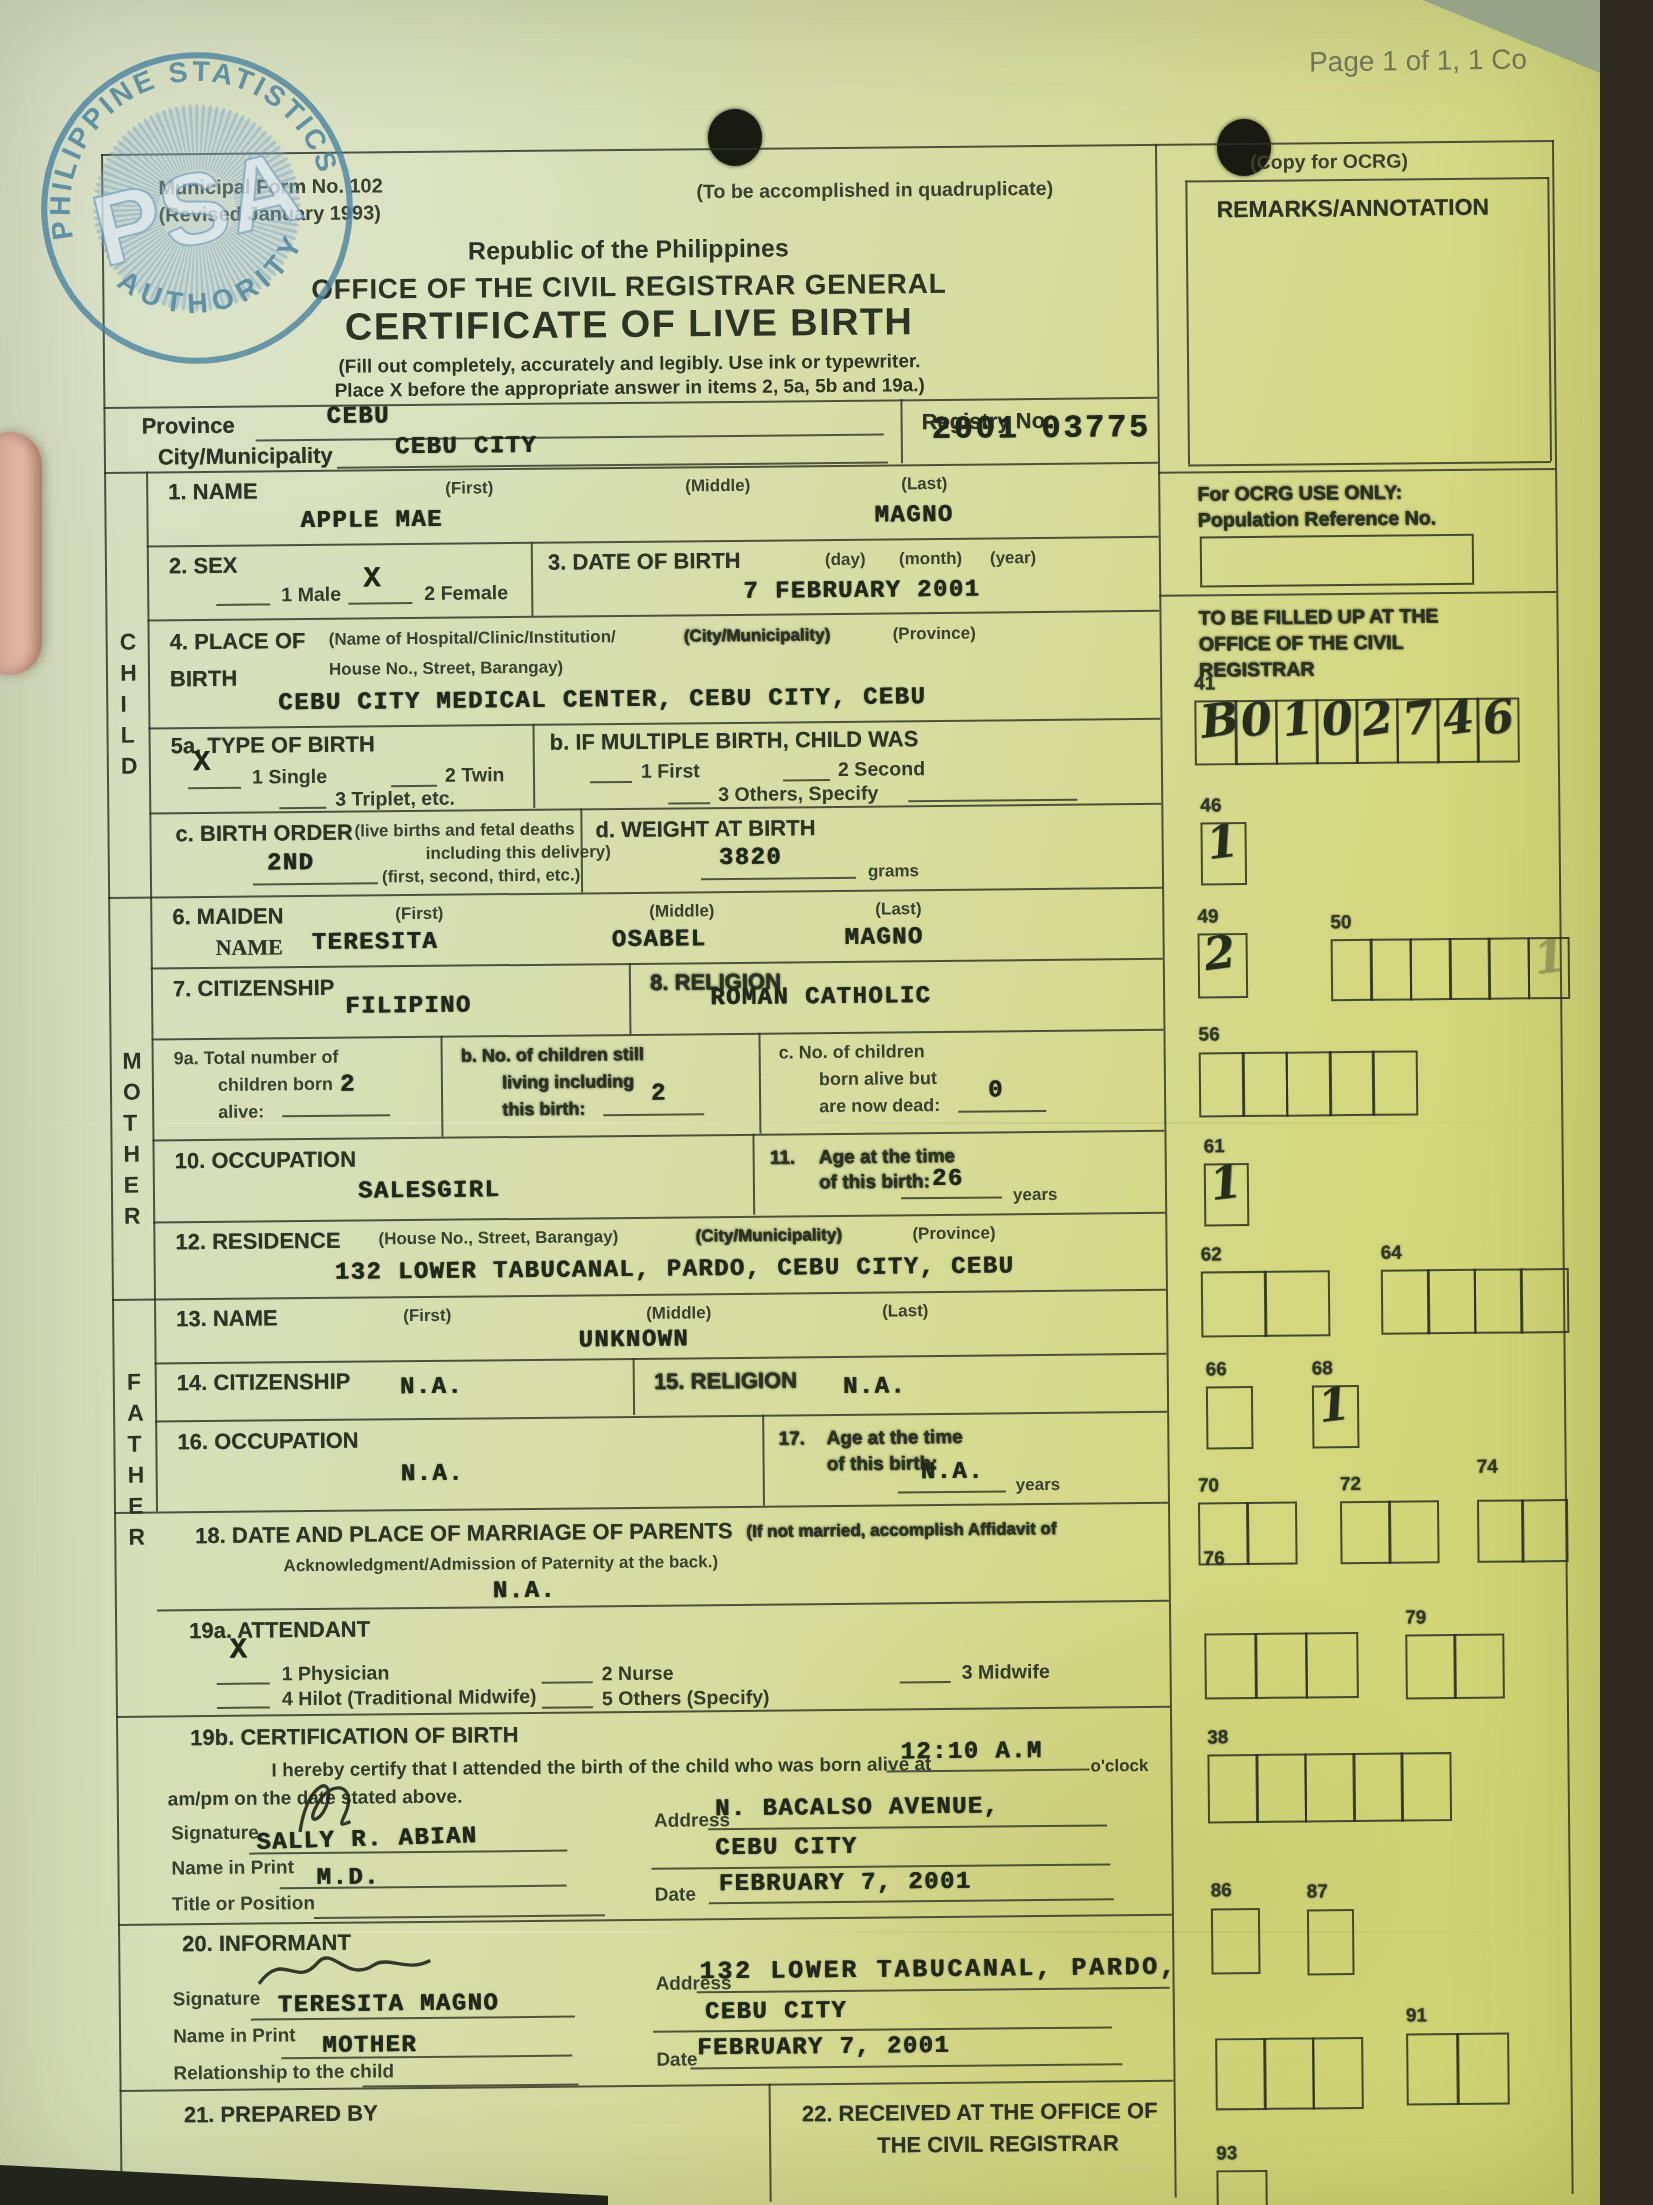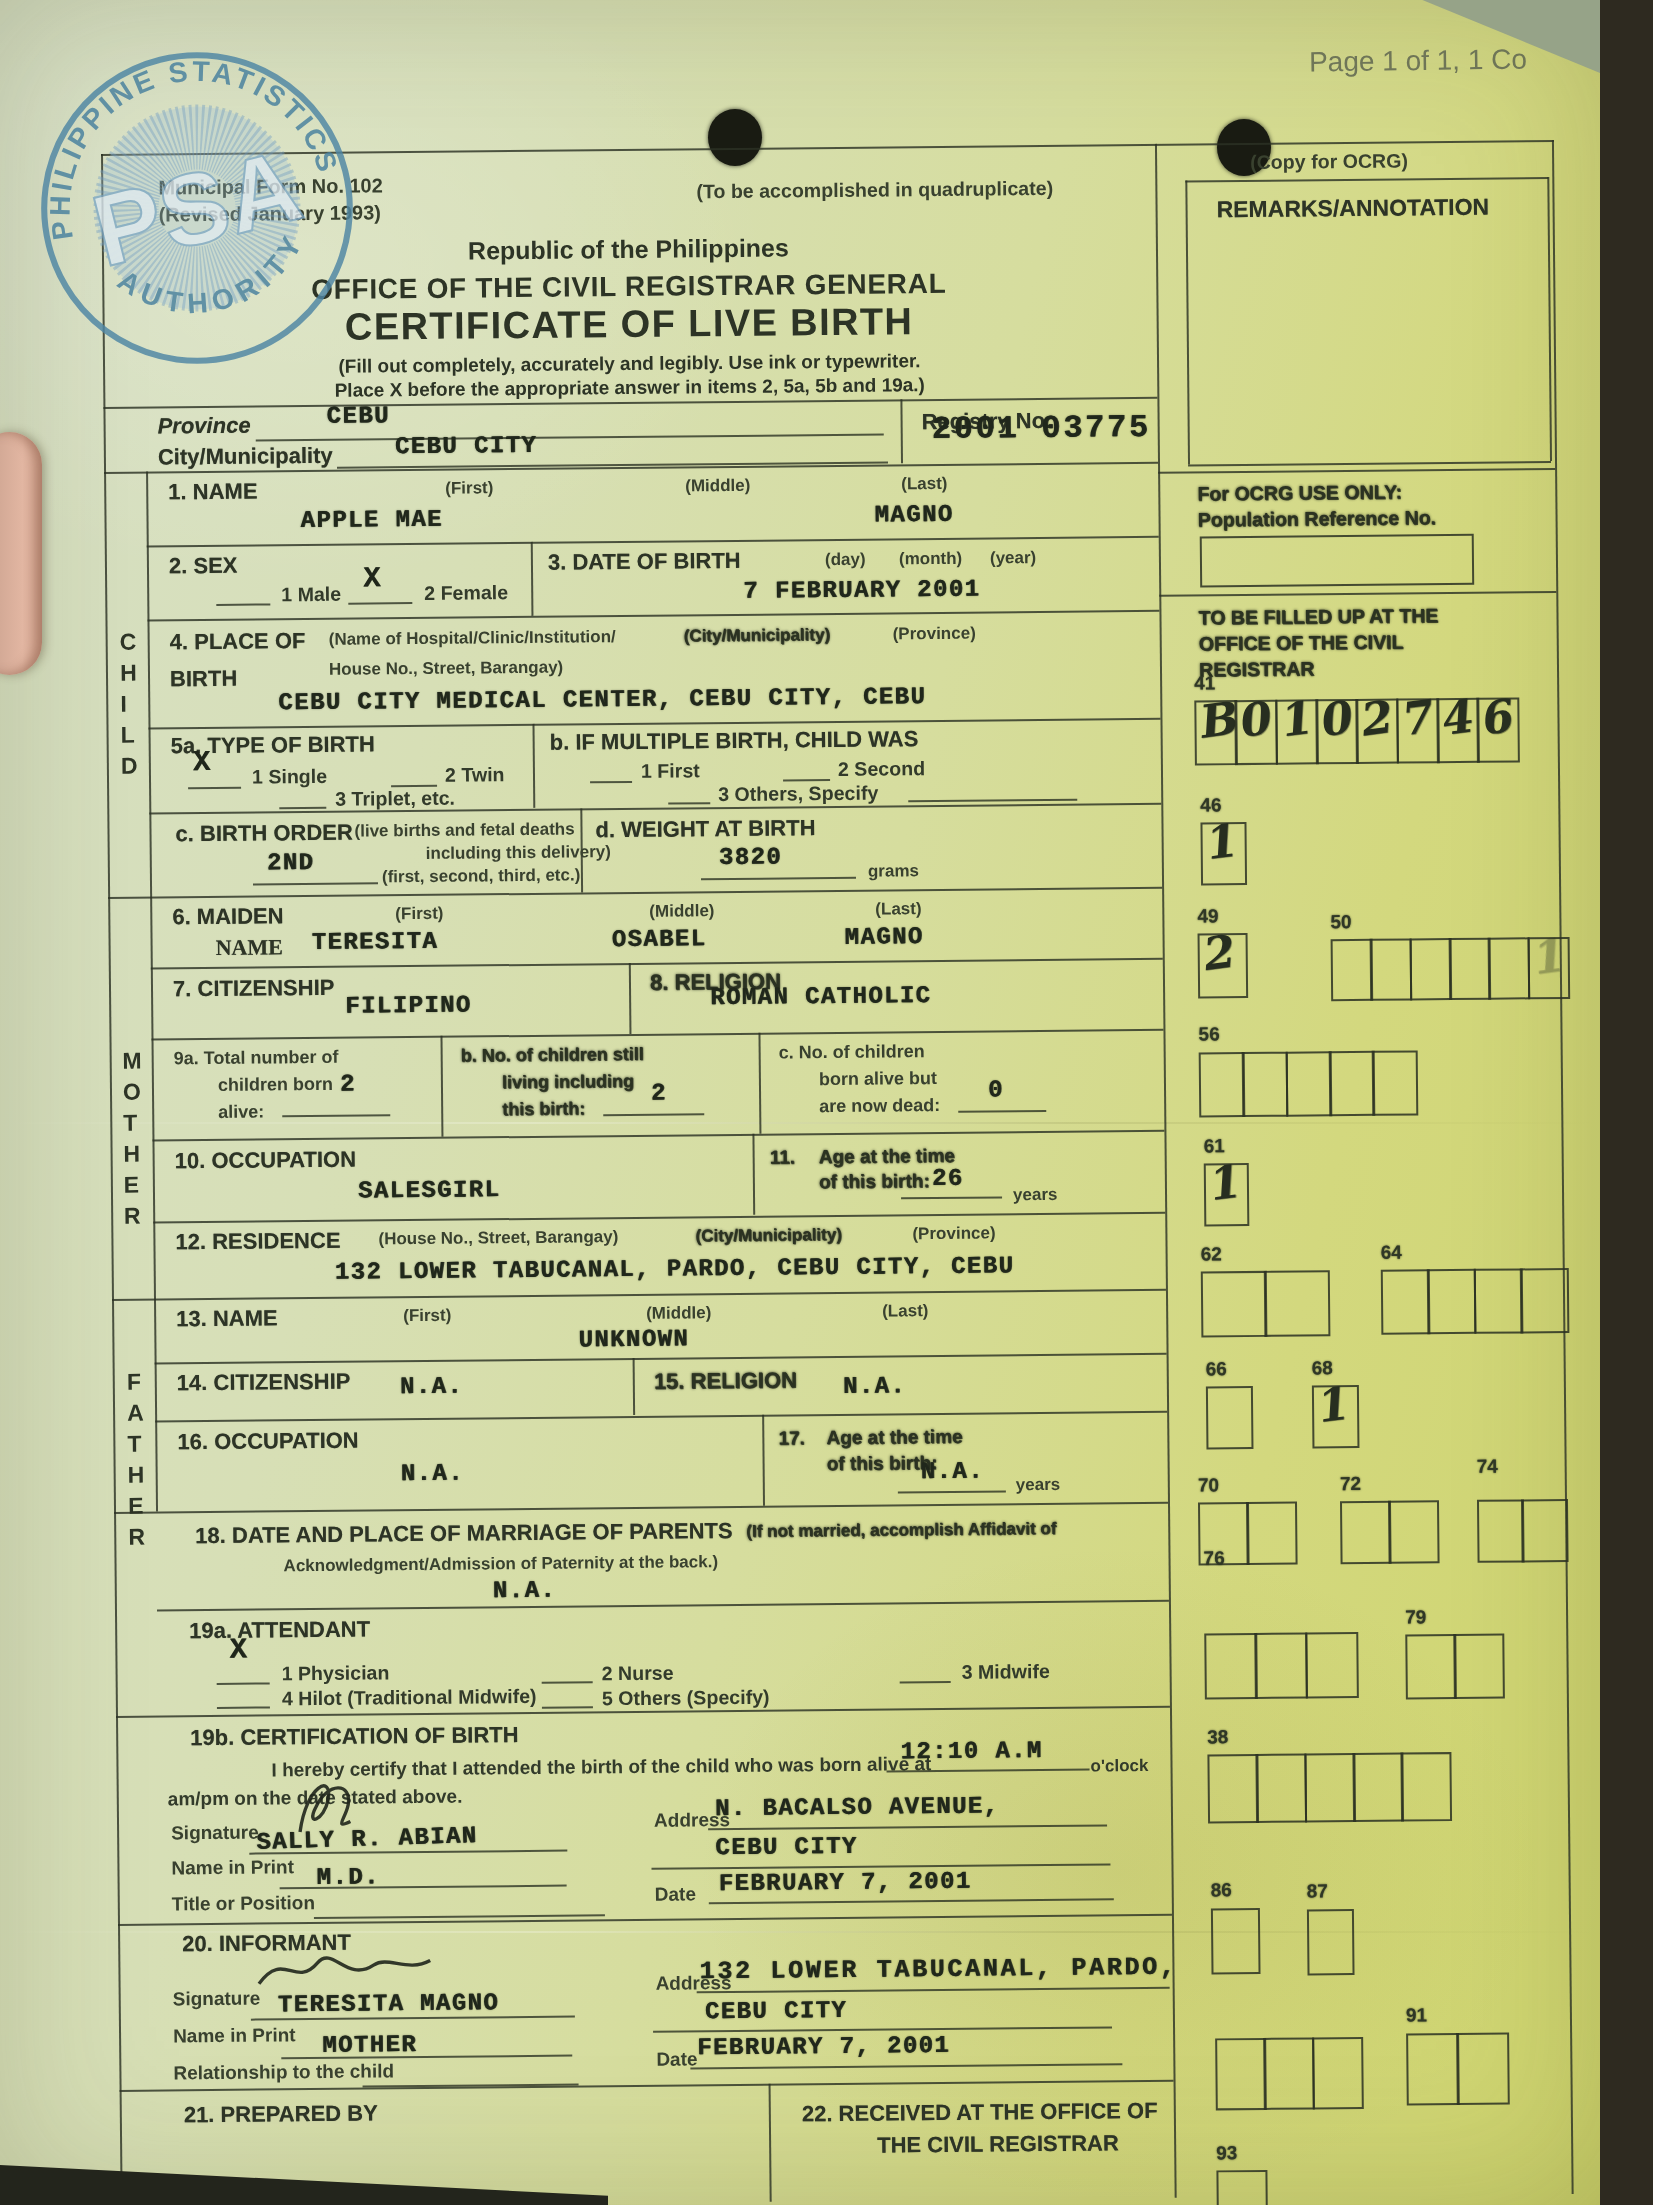--- a/index.html
+++ b/index.html
@@ -65,7 +65,7 @@
 
   <div class="abs hl" style="left:0;top:253px;width:1054px;"></div>
   <div class="abs vl" style="left:797px;top:253px;height:64px;"></div>
-  <div class="abs lb" style="left:54px;top:260px;font-style:italic;">Province</div>
+  <div class="abs lb" style="left:38px;top:260px;">Province</div>
   <div class="abs tp" style="left:223px;top:251px;">CEBU</div>
   <div class="abs ul" style="left:152px;top:287px;width:628px;"></div>
   <div class="abs lb" style="left:54px;top:291px;">City/Municipality</div>

